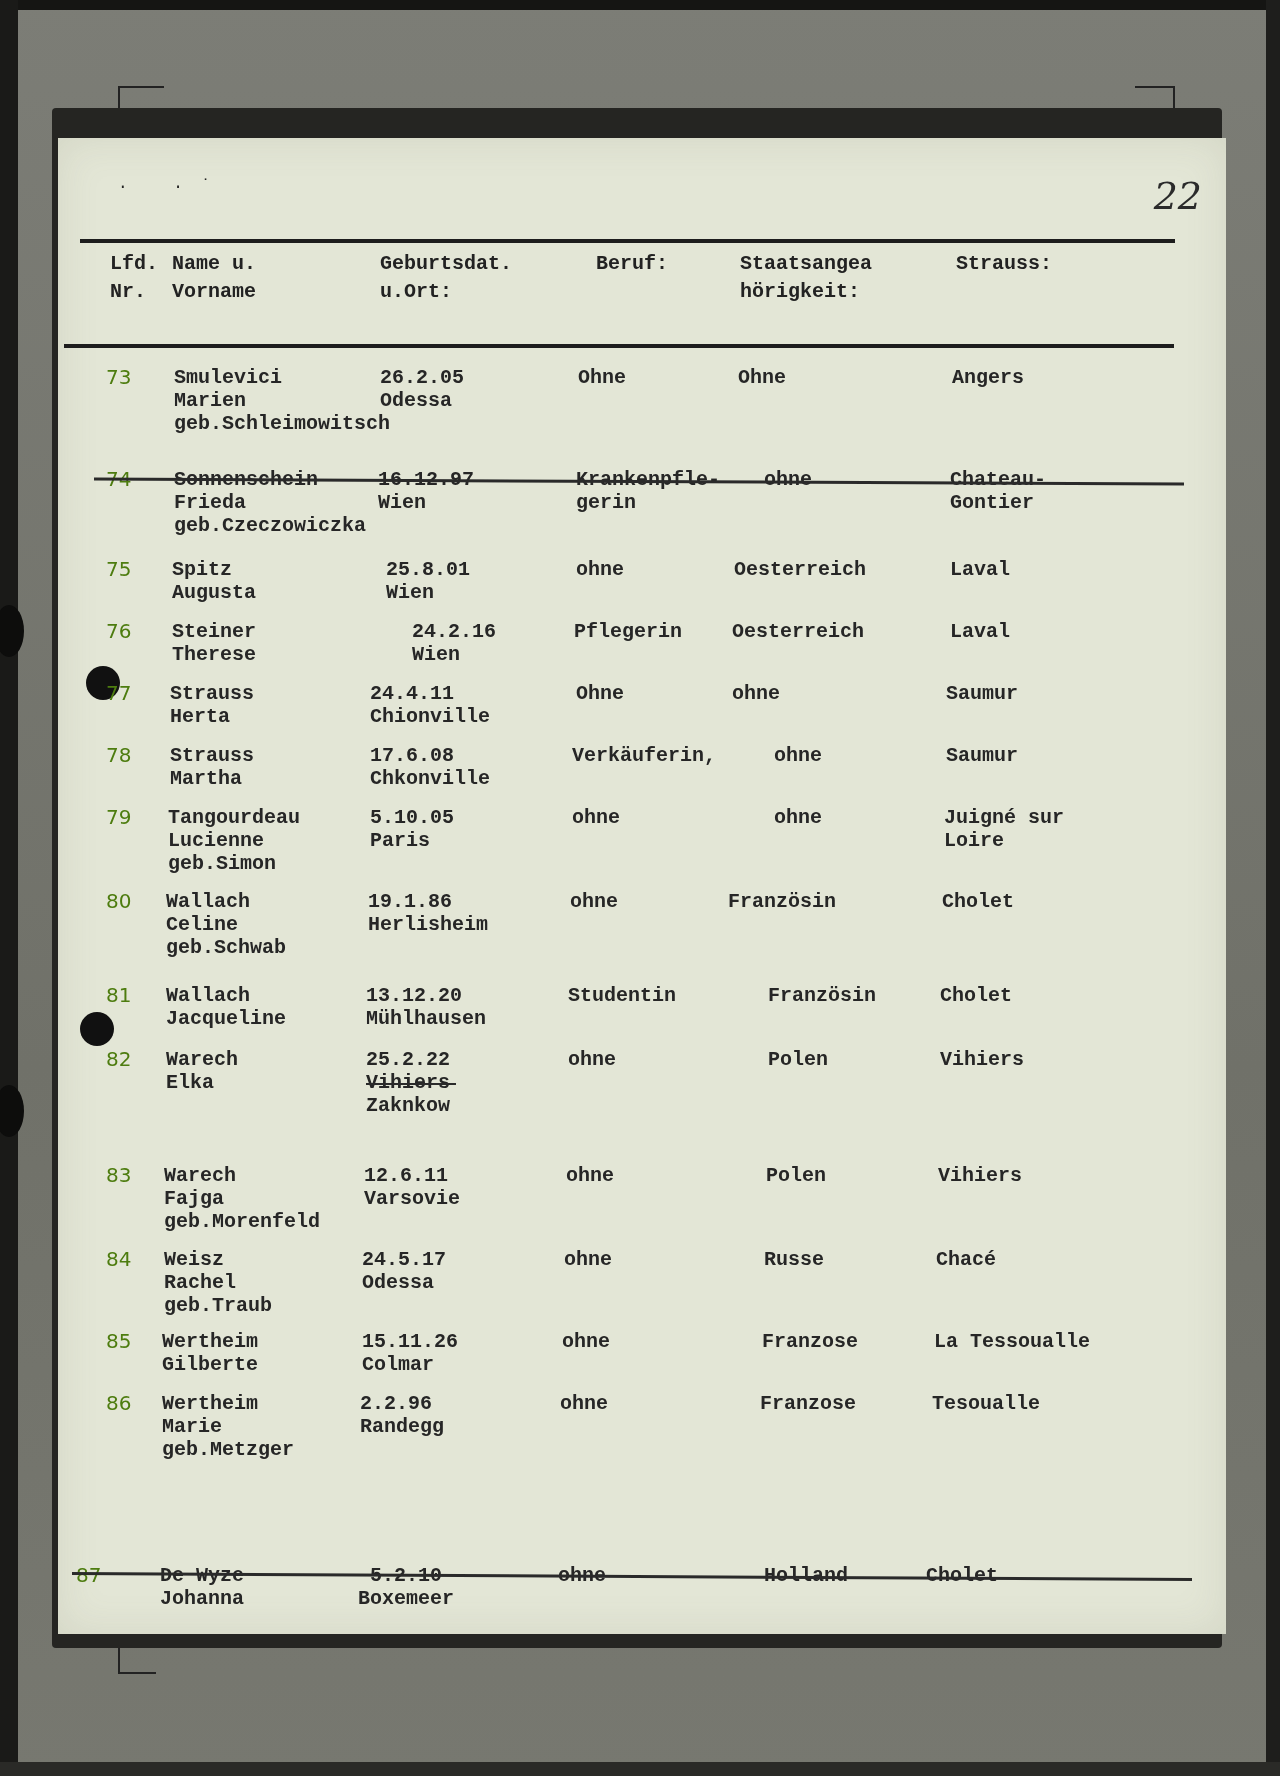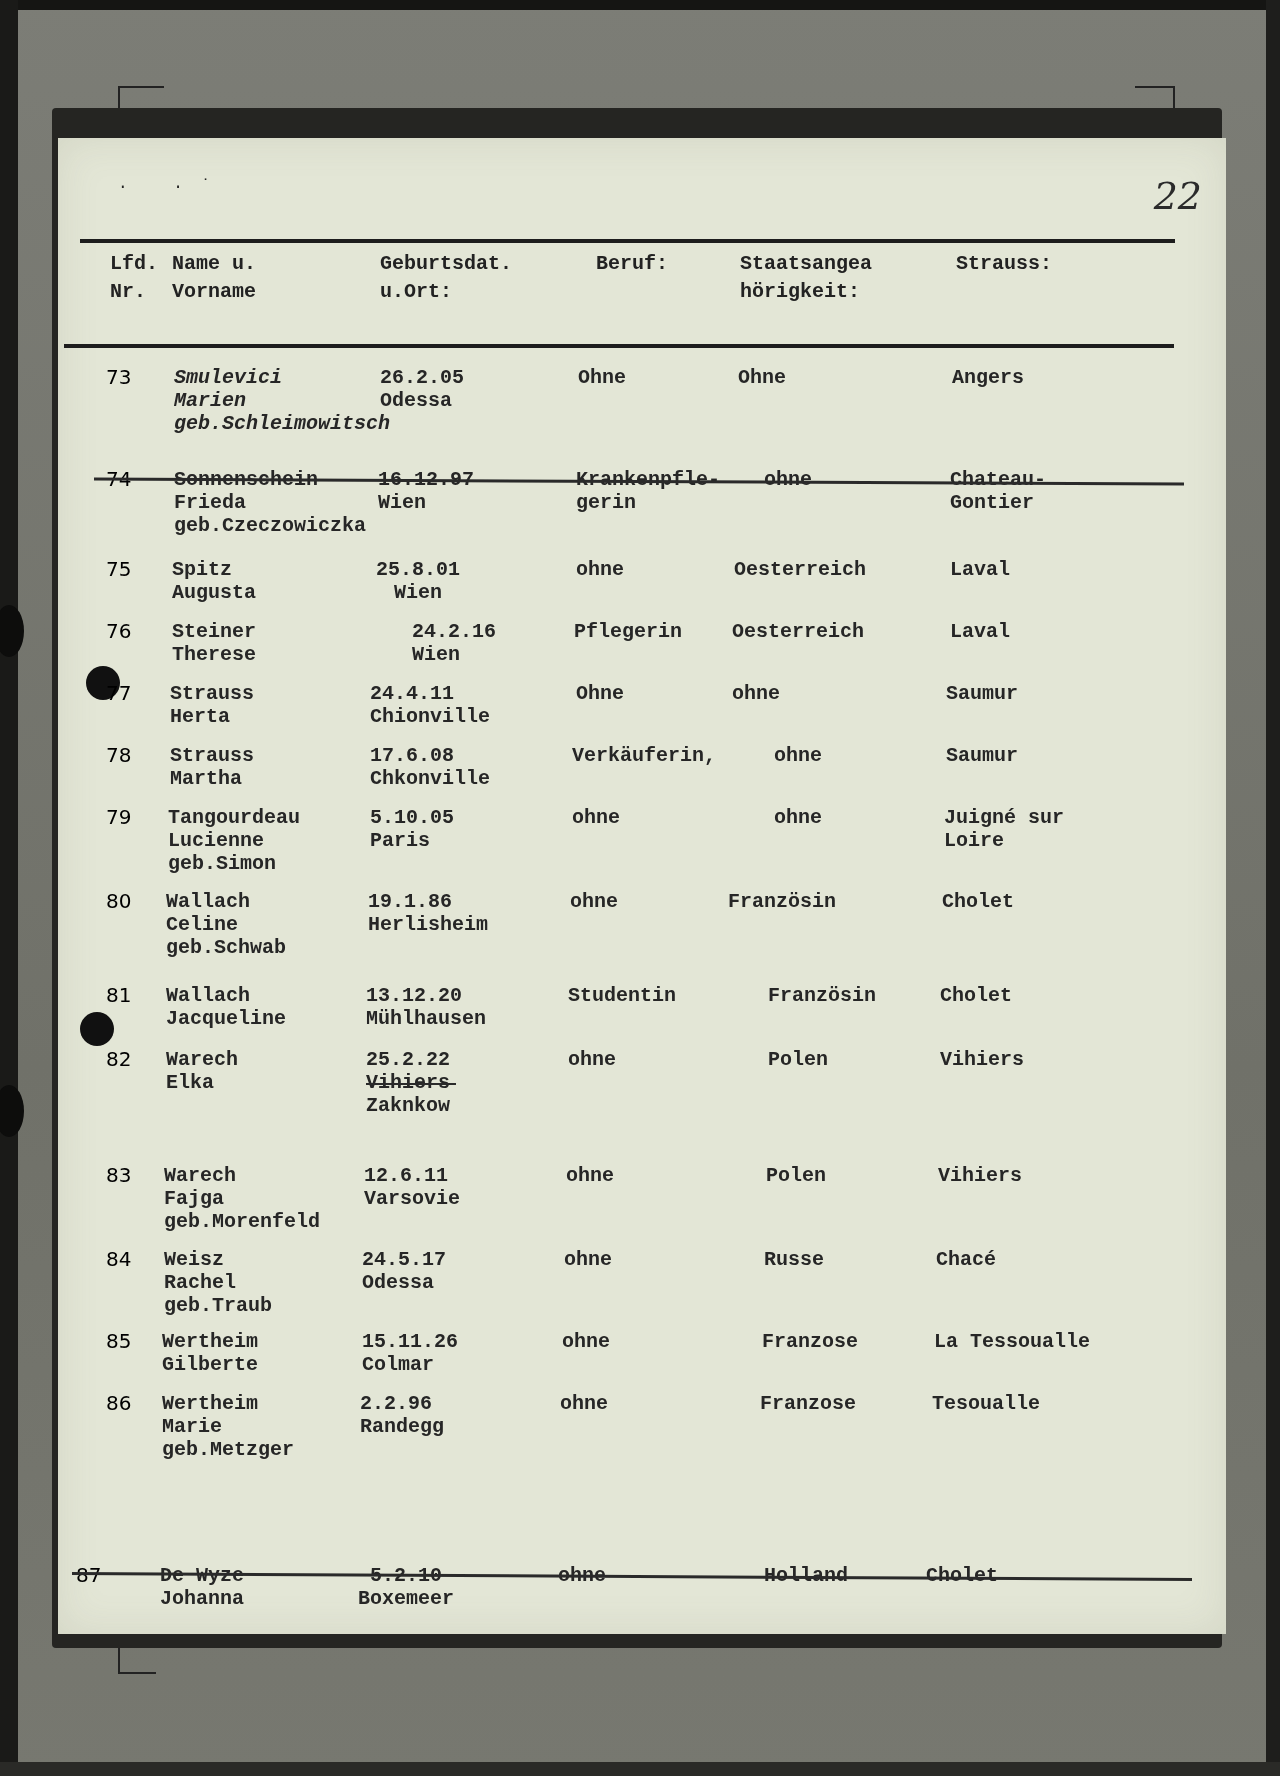--- a/index.html
+++ b/index.html
@@ -46,7 +46,7 @@
   .cell {
     position:absolute; font-weight:bold; font-size:20px; line-height:23px; color:#262626; white-space:pre;
   }
-  .c-nr { left:48px; font-weight:normal; font-family:"DejaVu Sans",sans-serif; color:#000000; }
+  .c-nr { left:48px; font-weight:normal; font-family:"DejaVu Sans",sans-serif; color:#4d7c0f; }
   .c-name { left:104px; }
   .c-date { left:284px; }
   .c-beruf { left:456px; }

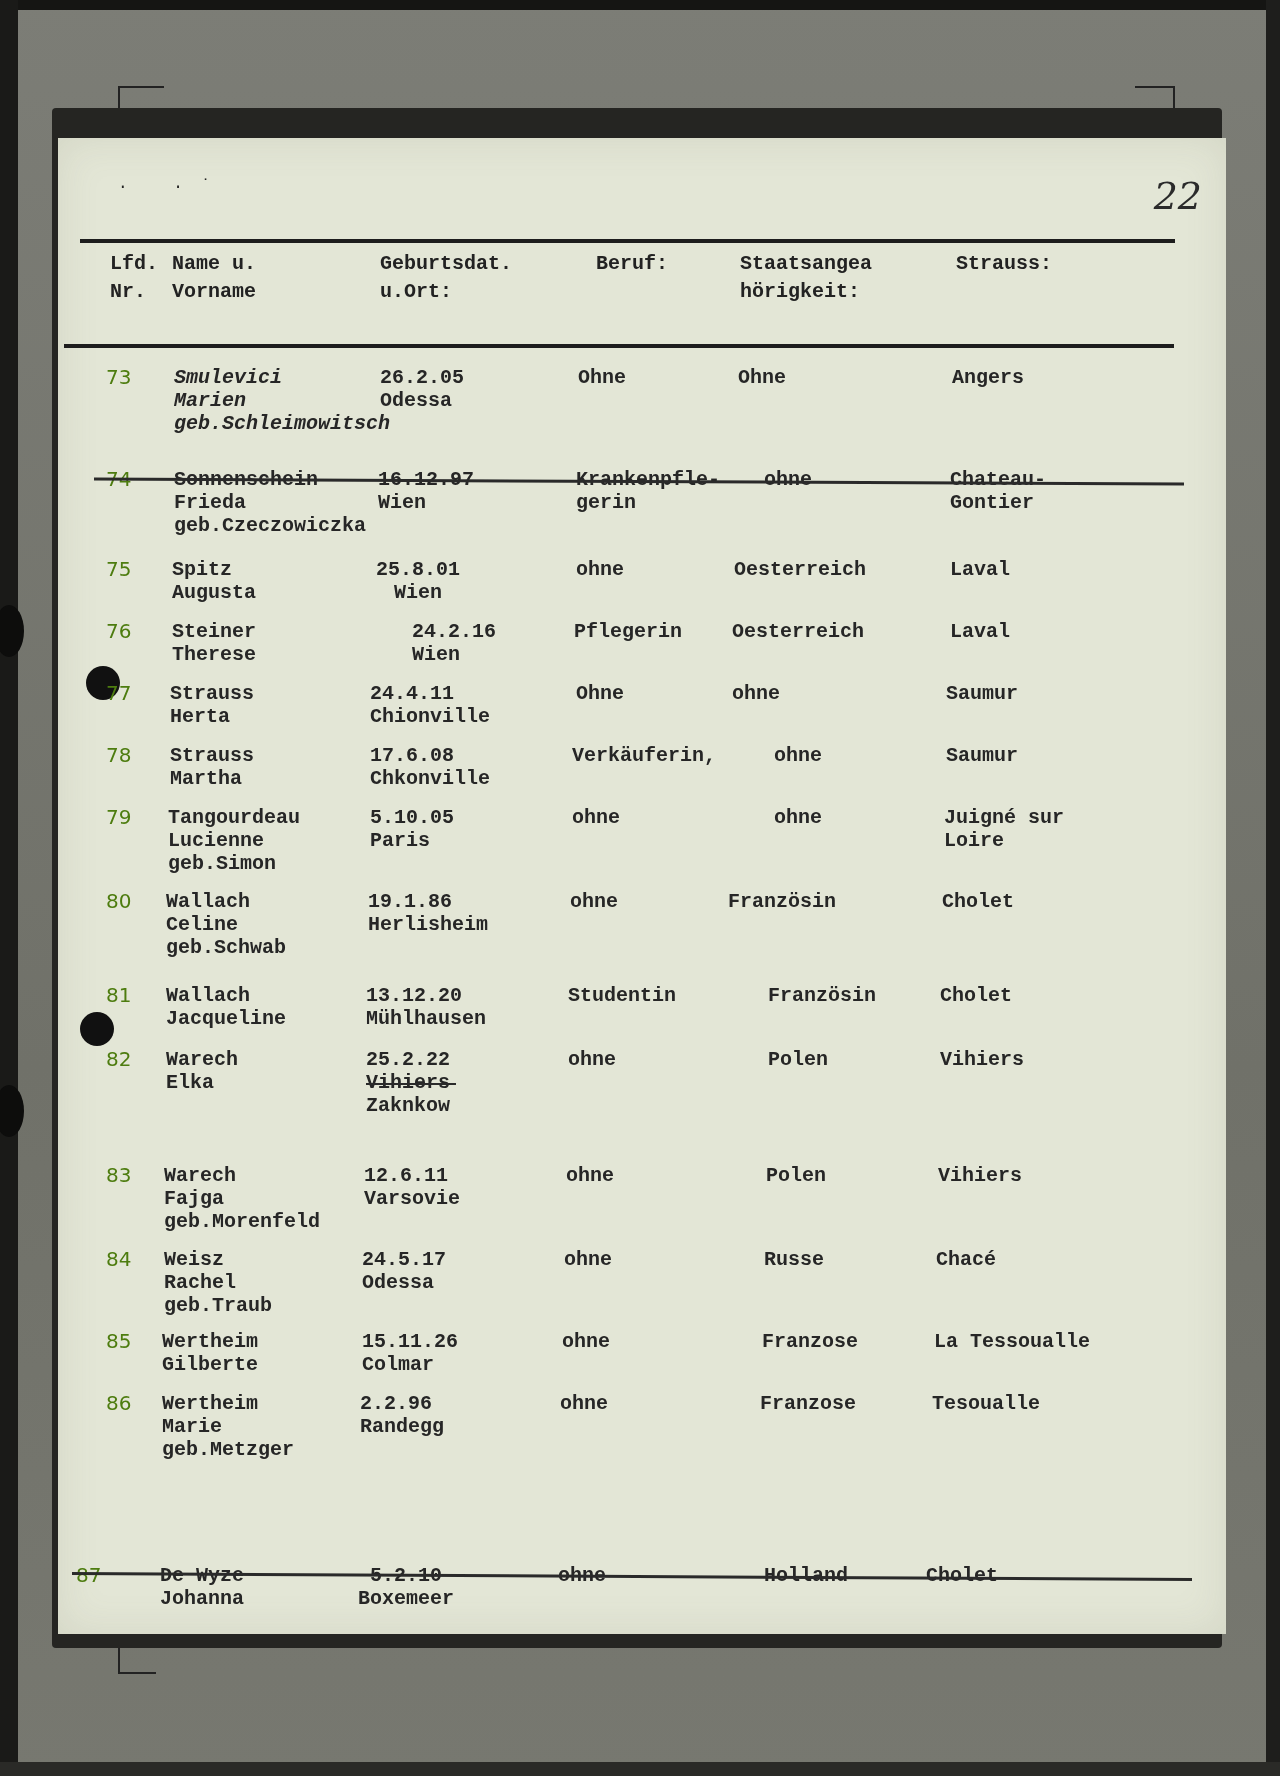--- a/index.html
+++ b/index.html
@@ -95,7 +95,7 @@
 
   <div class="row" style="top:228px;">
     <div class="cell c-nr">73</div>
-    <div class="cell c-name" style="left:116px;font-style:italic;">Smulevici
+    <div class="cell c-name" style="left:116px;">Smulevici
 Marien
 geb.Schleimowitsch</div>
     <div class="cell c-date" style="left:322px;">26.2.05

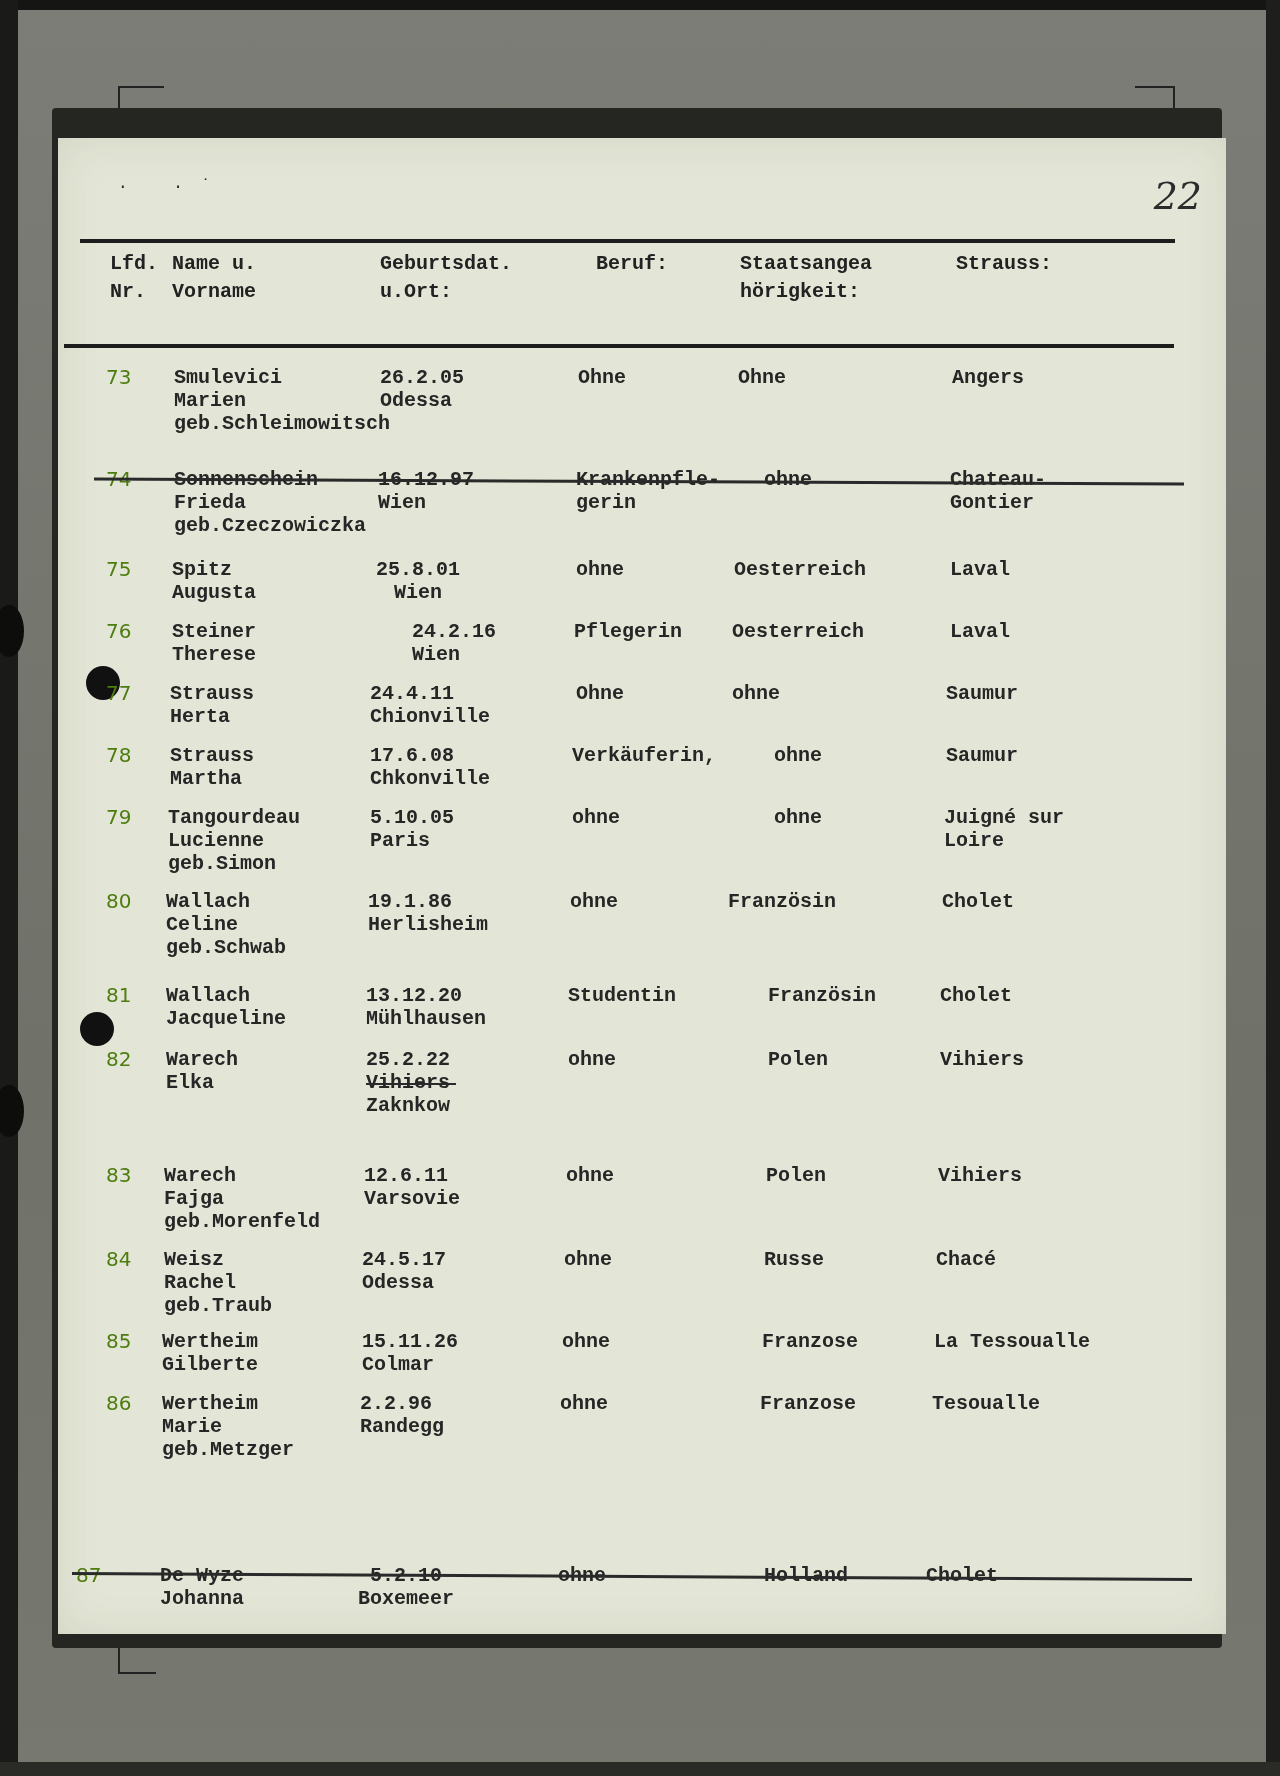--- a/index.html
+++ b/index.html
@@ -124,7 +124,7 @@
     <div class="cell c-nr">75</div>
     <div class="cell c-name" style="left:114px;">Spitz
 Augusta</div>
-    <div class="cell c-date" style="left:318px;text-align:center;">25.8.01
+    <div class="cell c-date" style="left:328px;">25.8.01
 Wien</div>
     <div class="cell c-beruf" style="left:518px;">ohne</div>
     <div class="cell c-staat" style="left:676px;">Oesterreich</div>

